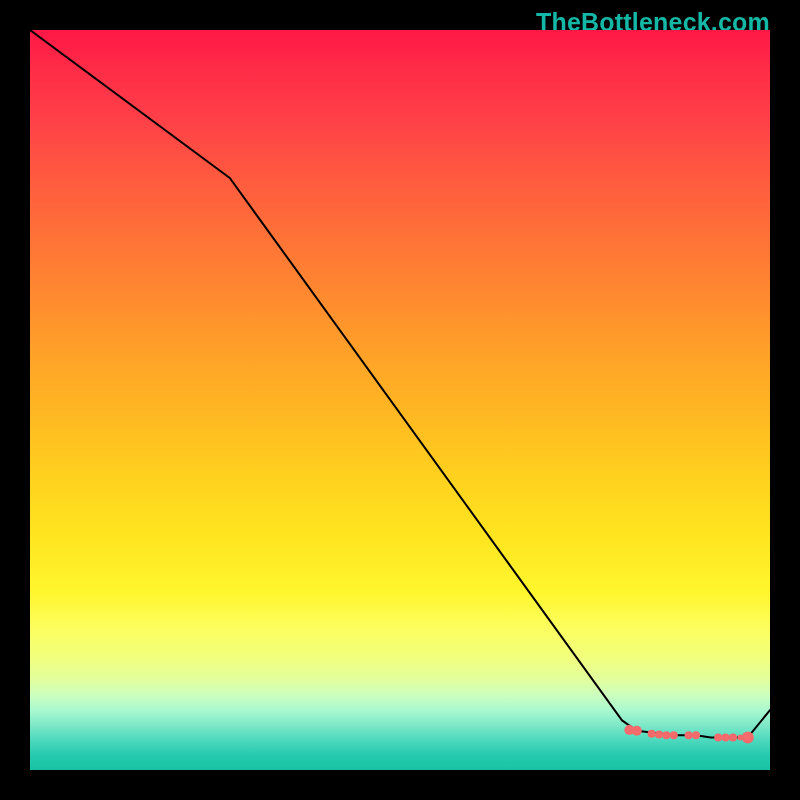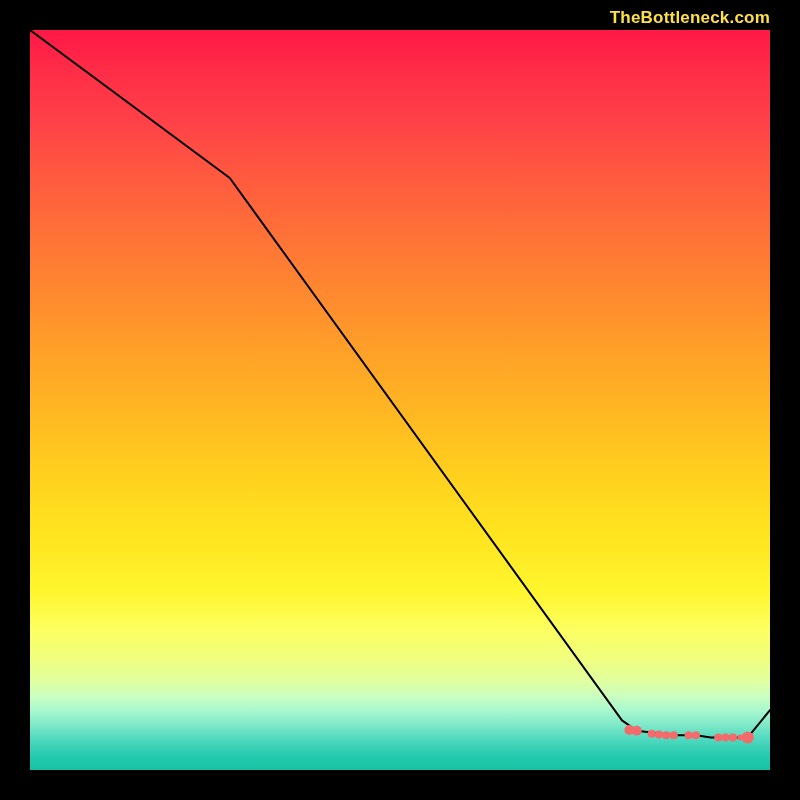--- a/index.html
+++ b/index.html
@@ -51,8 +51,8 @@
     position: absolute;
     top: 8px;
     right: 30px;
-    color: #fde047;
-    font-size: 17px;
+    color: #14b8a6;
+    font-size: 25px;
     font-weight: 600;
     letter-spacing: 0.2px;
   }

